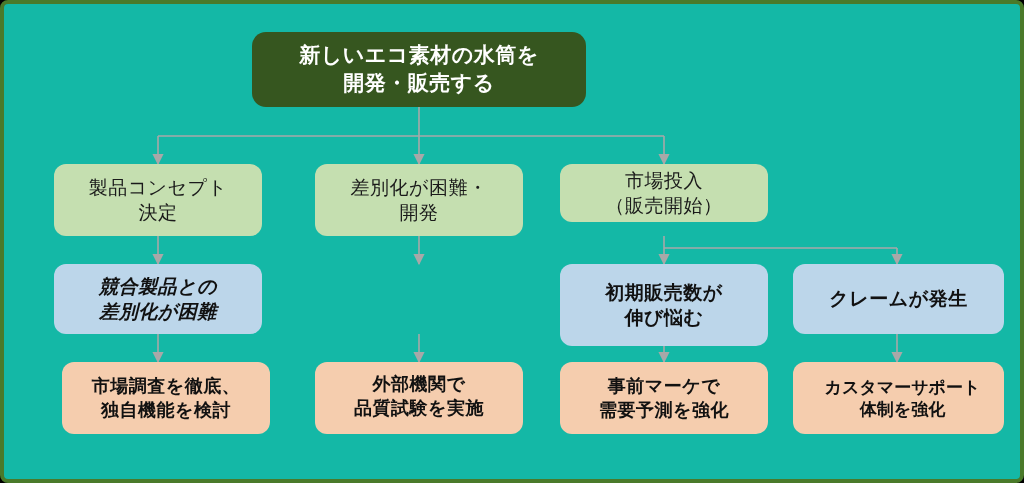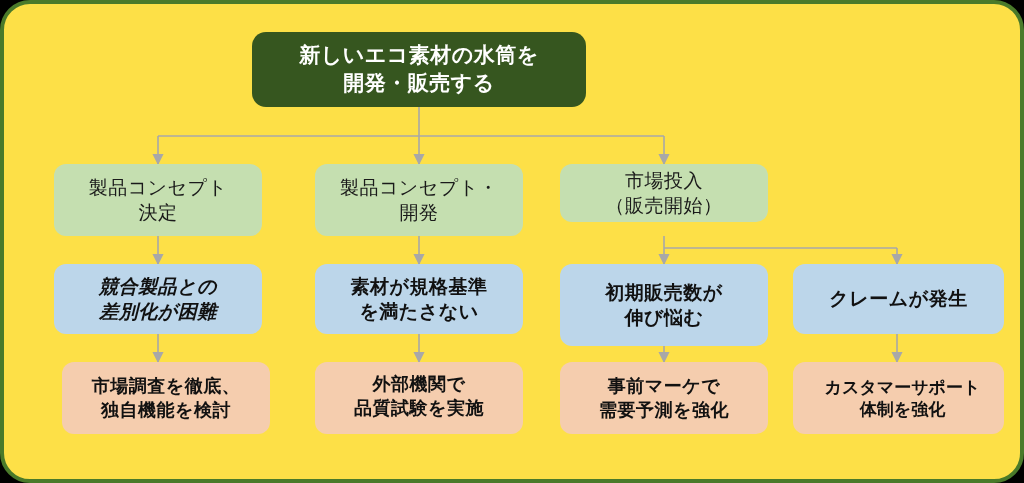--- a/index.html
+++ b/index.html
@@ -20,9 +20,9 @@
     width: 1024px;
     height: 483px;
     box-sizing: border-box;
-    background: #fde047;
+    background: #14b8a6;
     border: 4px solid #4a7a2a;
-    border-radius: 30px;
+    border-radius: 8px;
     overflow: hidden;
   }
 

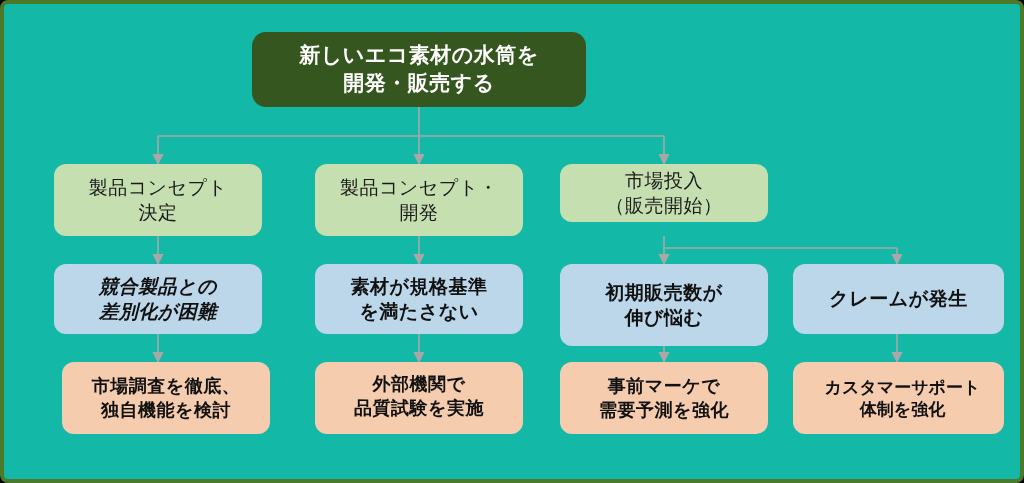--- a/index.html
+++ b/index.html
@@ -123,7 +123,7 @@
 
   <div class="node phase" style="left:50px; top:160px; width:208px; height:72px;">製品コンセプト
 決定</div>
-  <div class="node phase" style="left:311px; top:160px; width:208px; height:72px;">製品コンセプト・
+  <div class="node phase" style="left:311px; top:160px; width:208px; height:72px;">差別化が困難・
 開発</div>
   <div class="node phase" style="left:556px; top:160px; width:208px; height:58px;">市場投入
 （販売開始）</div>

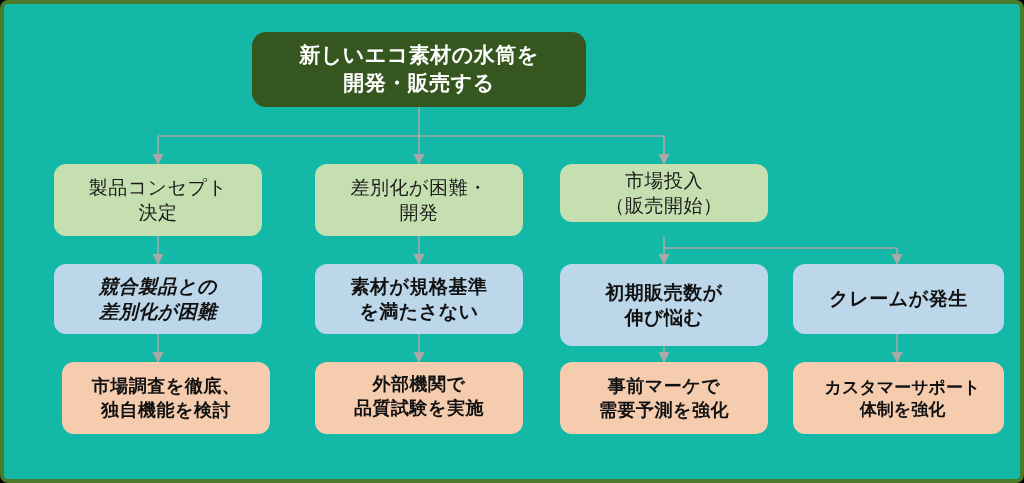--- a/index.html
+++ b/index.html
@@ -130,8 +130,6 @@
 
   <div class="node risk" style="left:50px; top:260px; width:208px; height:70px;font-style:italic;">競合製品との
 差別化が困難</div>
-  <div class="node risk" style="left:311px; top:260px; width:208px; height:70px;">素材が規格基準
-を満たさない</div>
   <div class="node risk" style="left:556px; top:260px; width:208px; height:82px;">初期販売数が
 伸び悩む</div>
   <div class="node risk" style="left:789px; top:260px; width:211px; height:70px;">クレームが発生</div>

